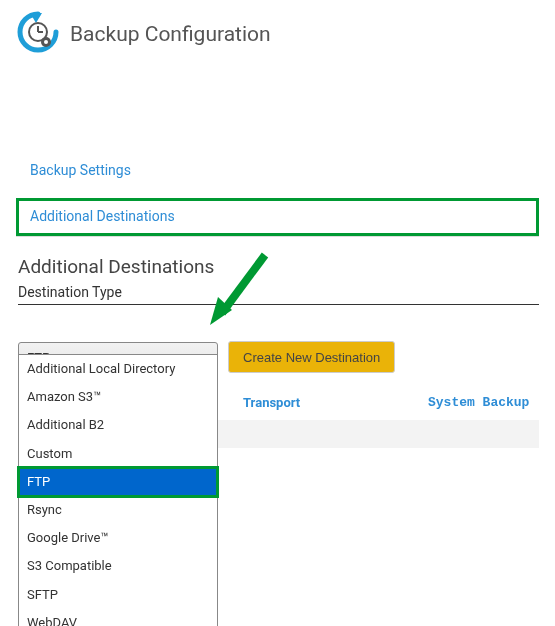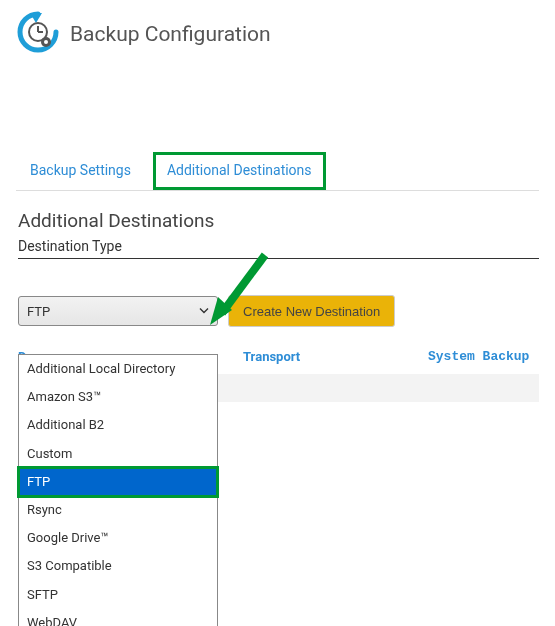--- a/index.html
+++ b/index.html
@@ -33,6 +33,7 @@
     border-bottom: 1px solid #ddd;
     margin: 90px 16px 0 16px;
     gap: 8px;
+    flex-direction: column;
   }
   .tab {
     padding: 10px 14px 12px 14px;

